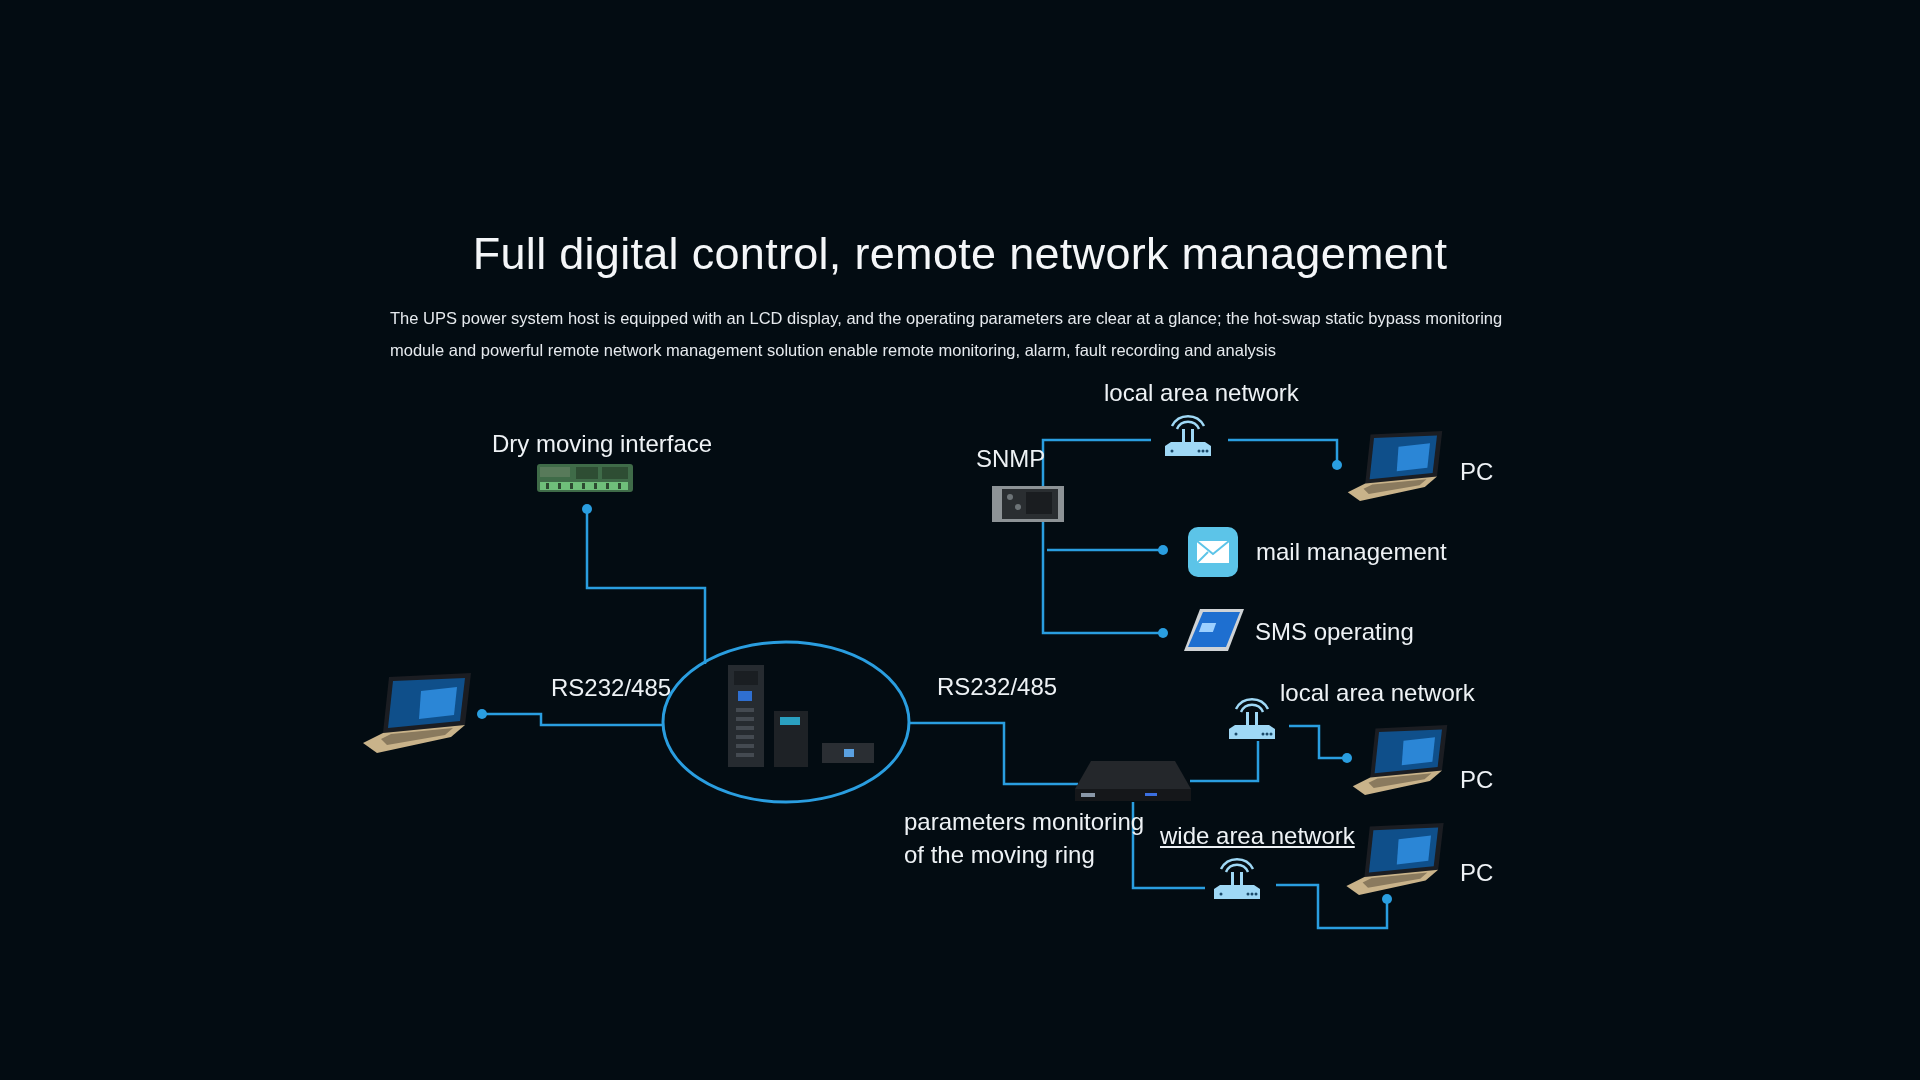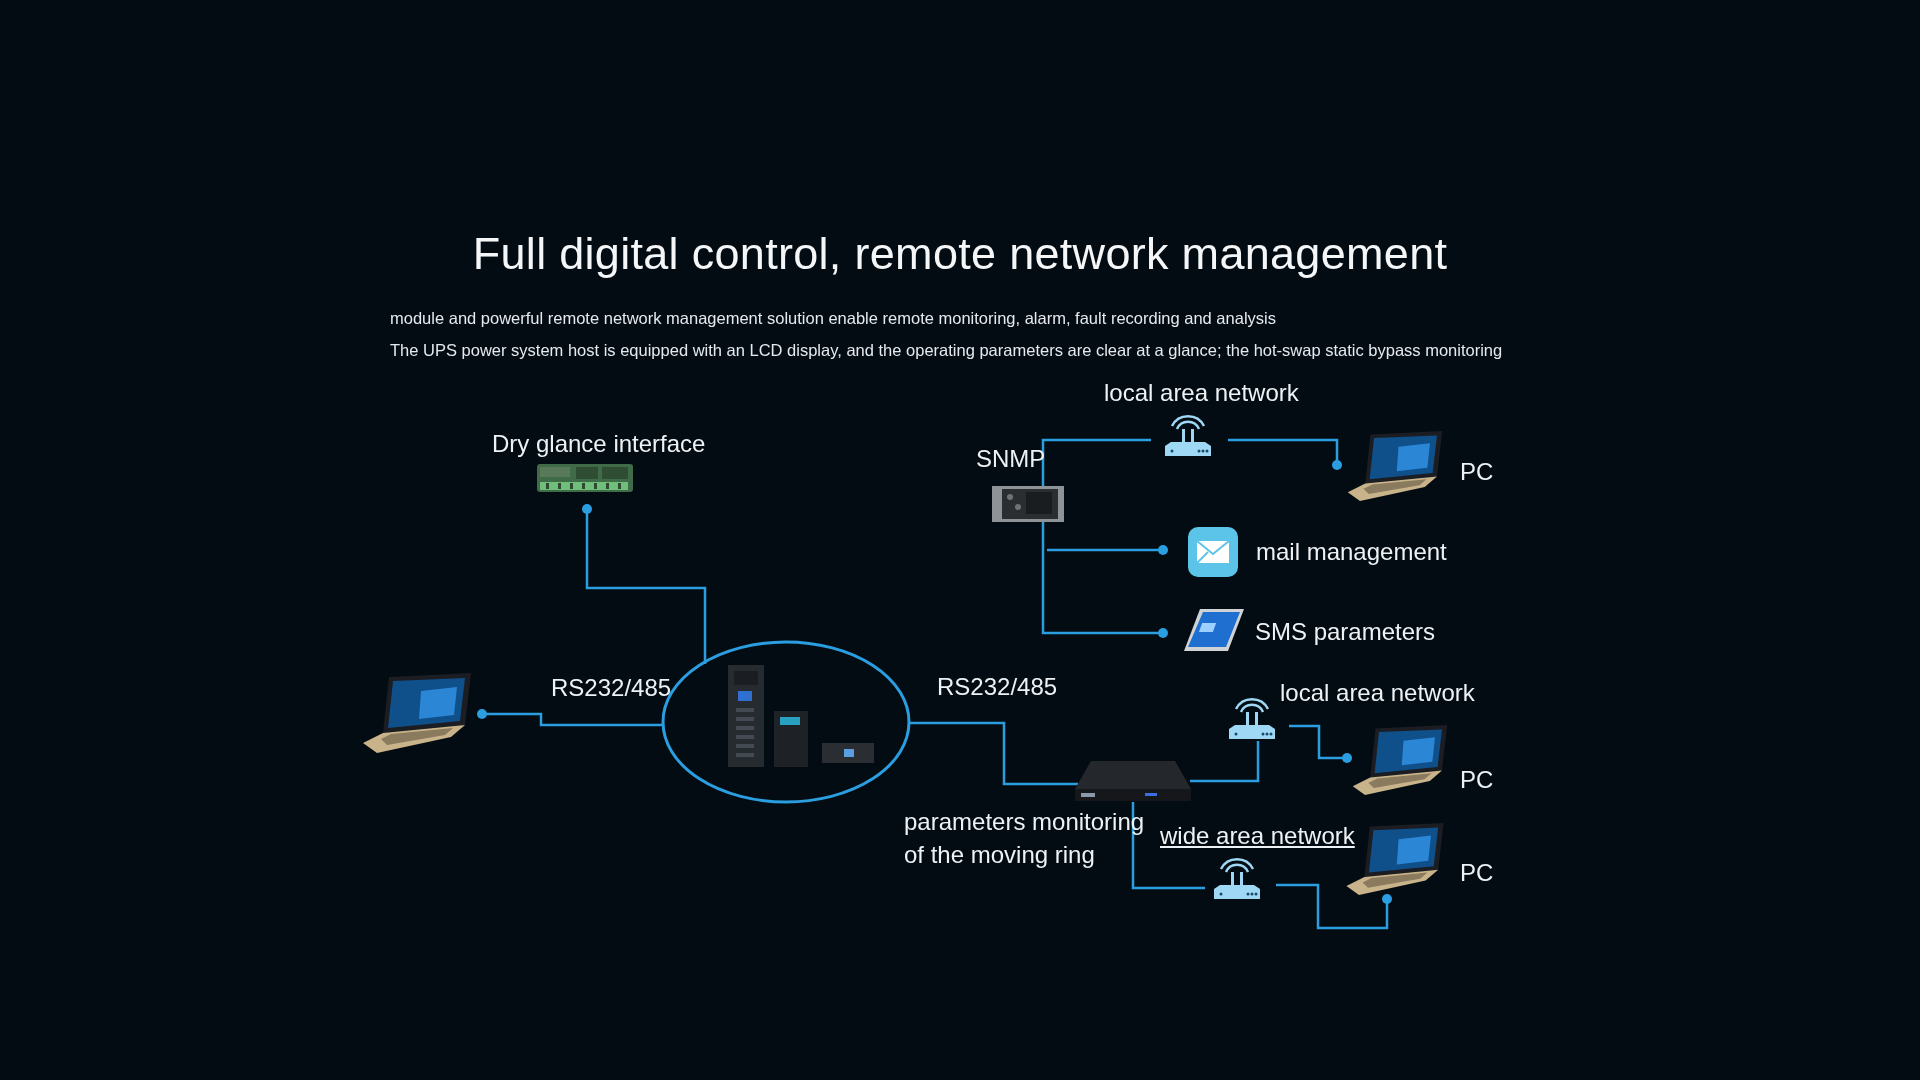--- a/index.html
+++ b/index.html
@@ -16,8 +16,8 @@
 
 <div class="title">Full digital control, remote network management</div>
 <div class="desc">
+  <div>The UPS power system host is equipped with an LCD display, and the operating parameters are clear at a glance; the hot-swap static bypass monitoring</div>
   <div>module and powerful remote network management solution enable remote monitoring, alarm, fault recording and analysis</div>
-  <div>The UPS power system host is equipped with an LCD display, and the operating parameters are clear at a glance; the hot-swap static bypass monitoring</div>
 </div>
 
 <svg class="diagram" width="1920" height="1080">

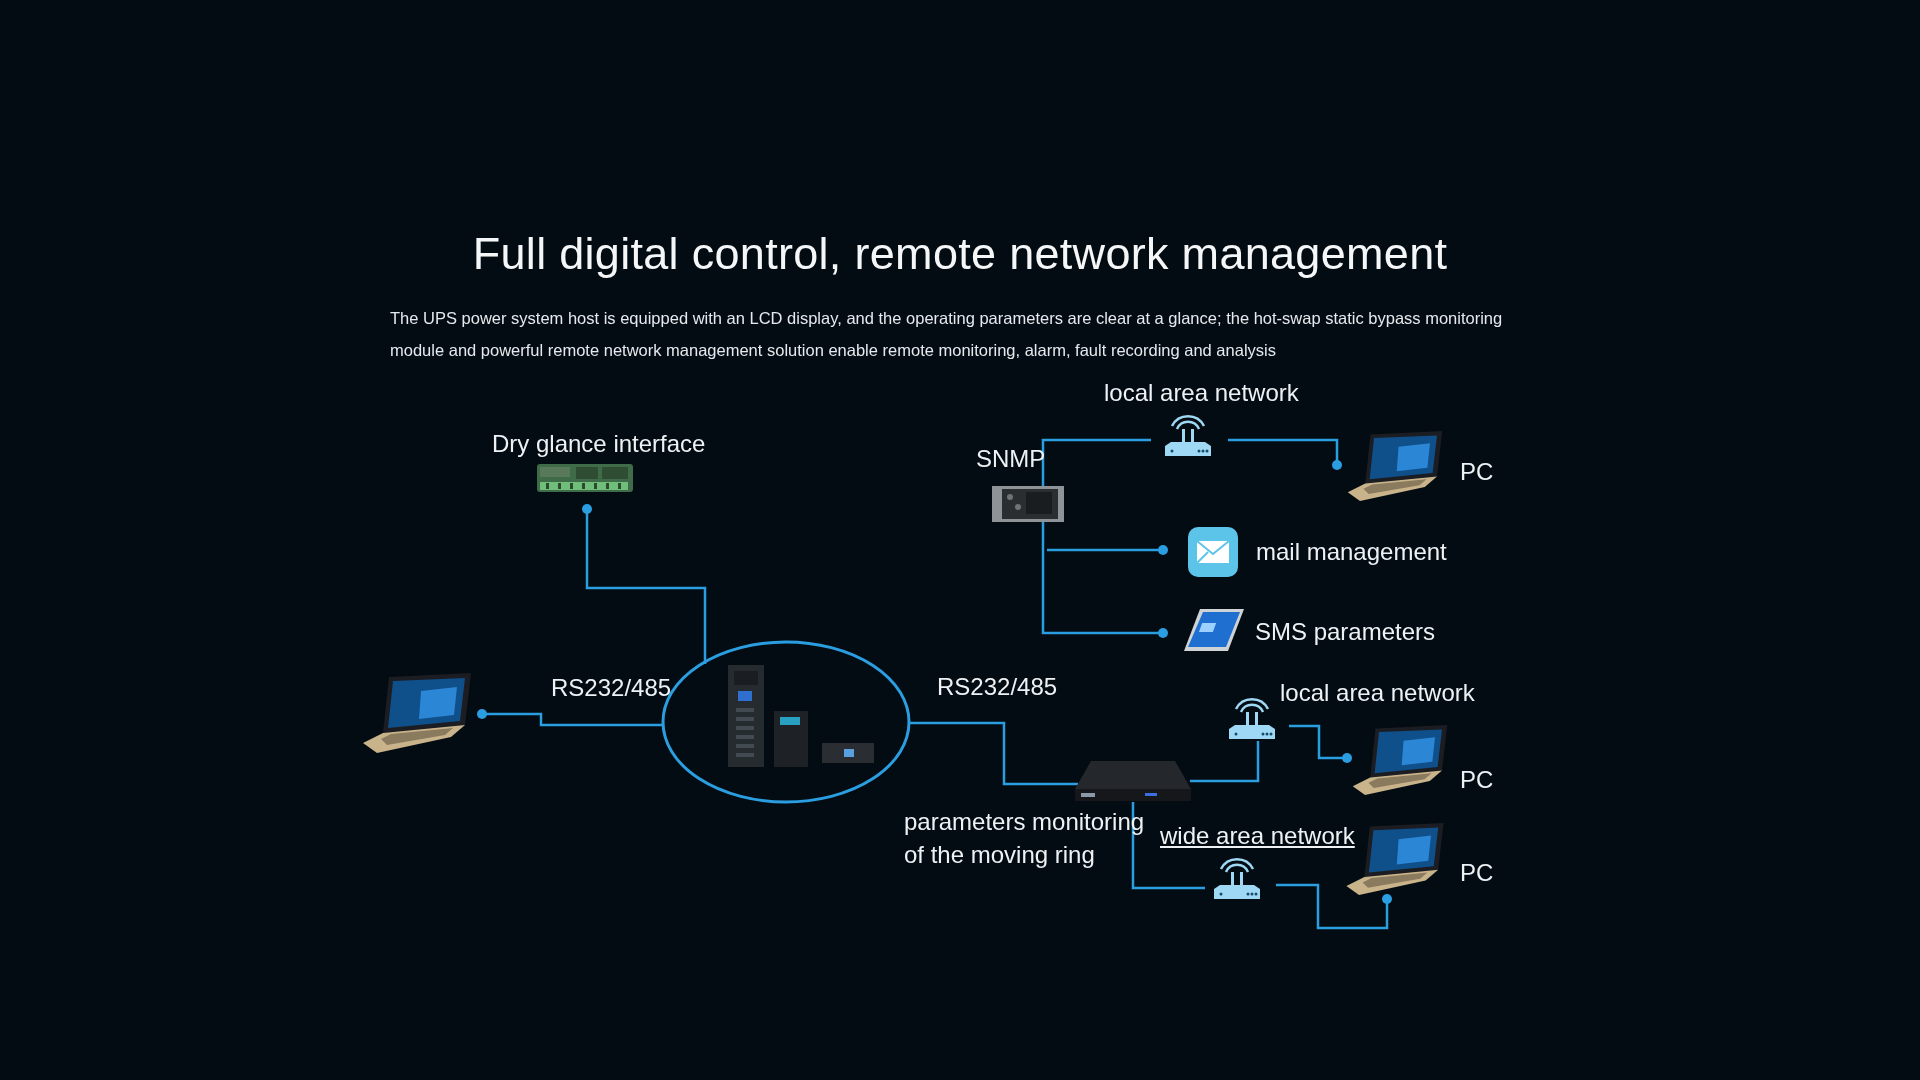--- a/index.html
+++ b/index.html
@@ -52,7 +52,7 @@
   </g>
 </svg>
 
-<div class="lbl" style="left:492px; top:430px;">Dry glance interface</div>
+<div class="lbl" style="left:492px; top:430px;">Dry moving interface</div>
 <svg class="node" style="left:536px; top:462px;" width="98" height="32">
   <rect x="1" y="2" width="96" height="28" rx="3" fill="#3f6b48"></rect>
   <rect x="4" y="5" width="30" height="10" fill="#587a5a"></rect>

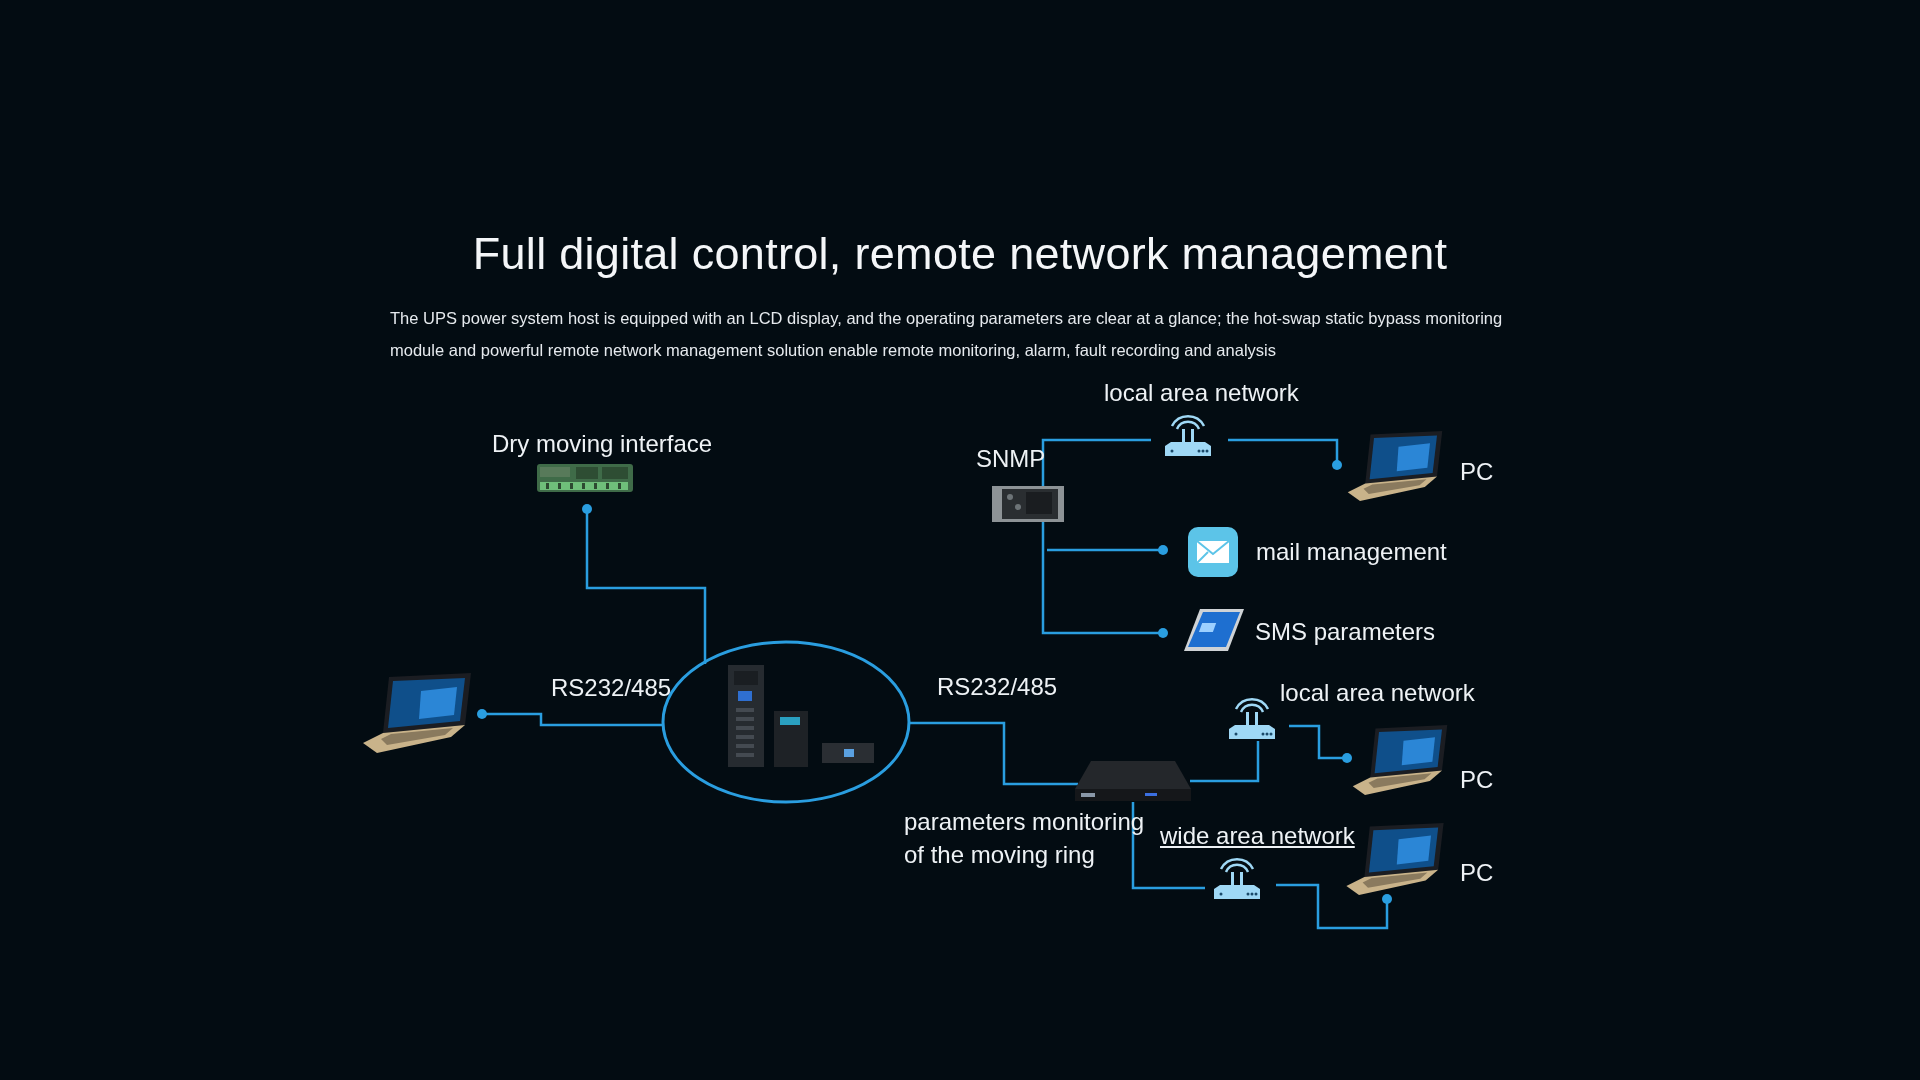--- a/index.html
+++ b/index.html
@@ -206,6 +206,6 @@
   <polygon points="21,5 58,5 44,40 6,40" fill="#1e6fd0"></polygon>
   <rect x="26" y="16" width="14" height="9" fill="#9cd0ff" transform="skewX(-20)"></rect>
 </svg>
-<div class="lbl" style="left:1255px; top:618px;">SMS parameters</div>
+<div class="lbl" style="left:1255px; top:618px;">SMS operating</div>
 
 </body></html>

